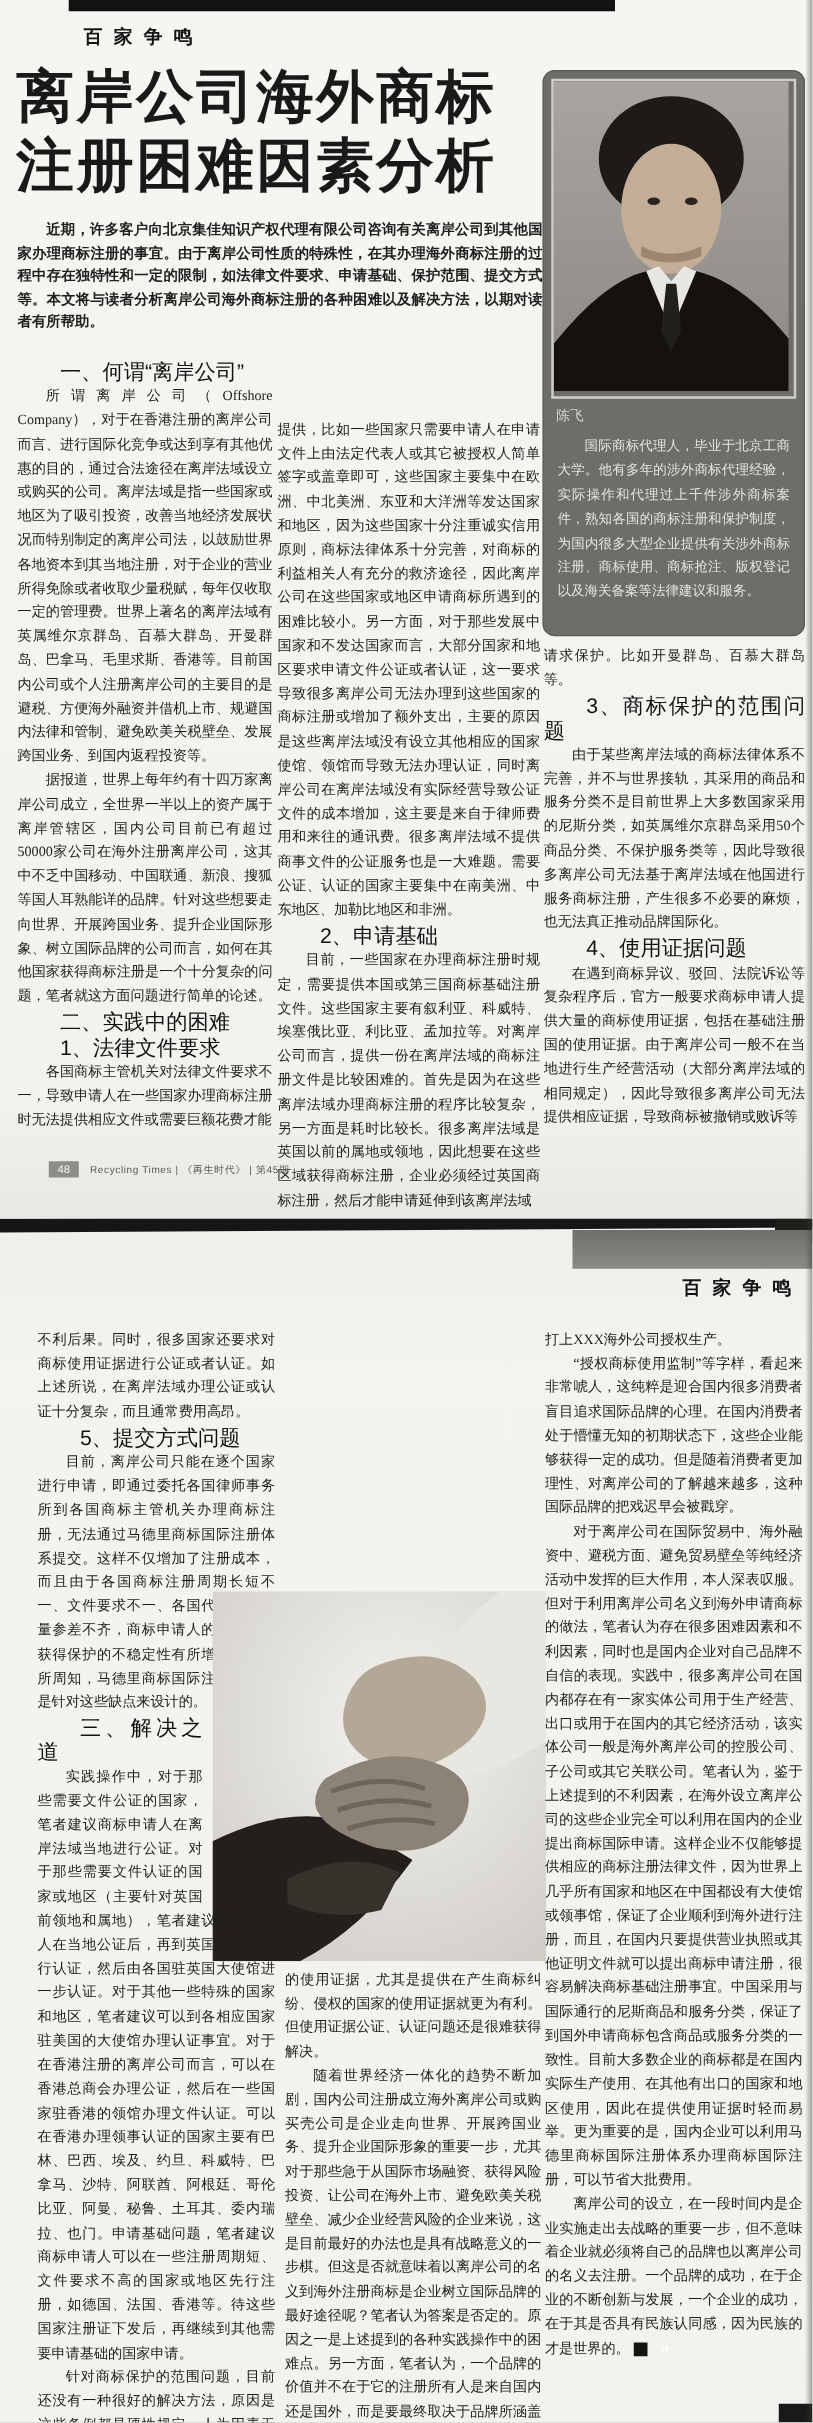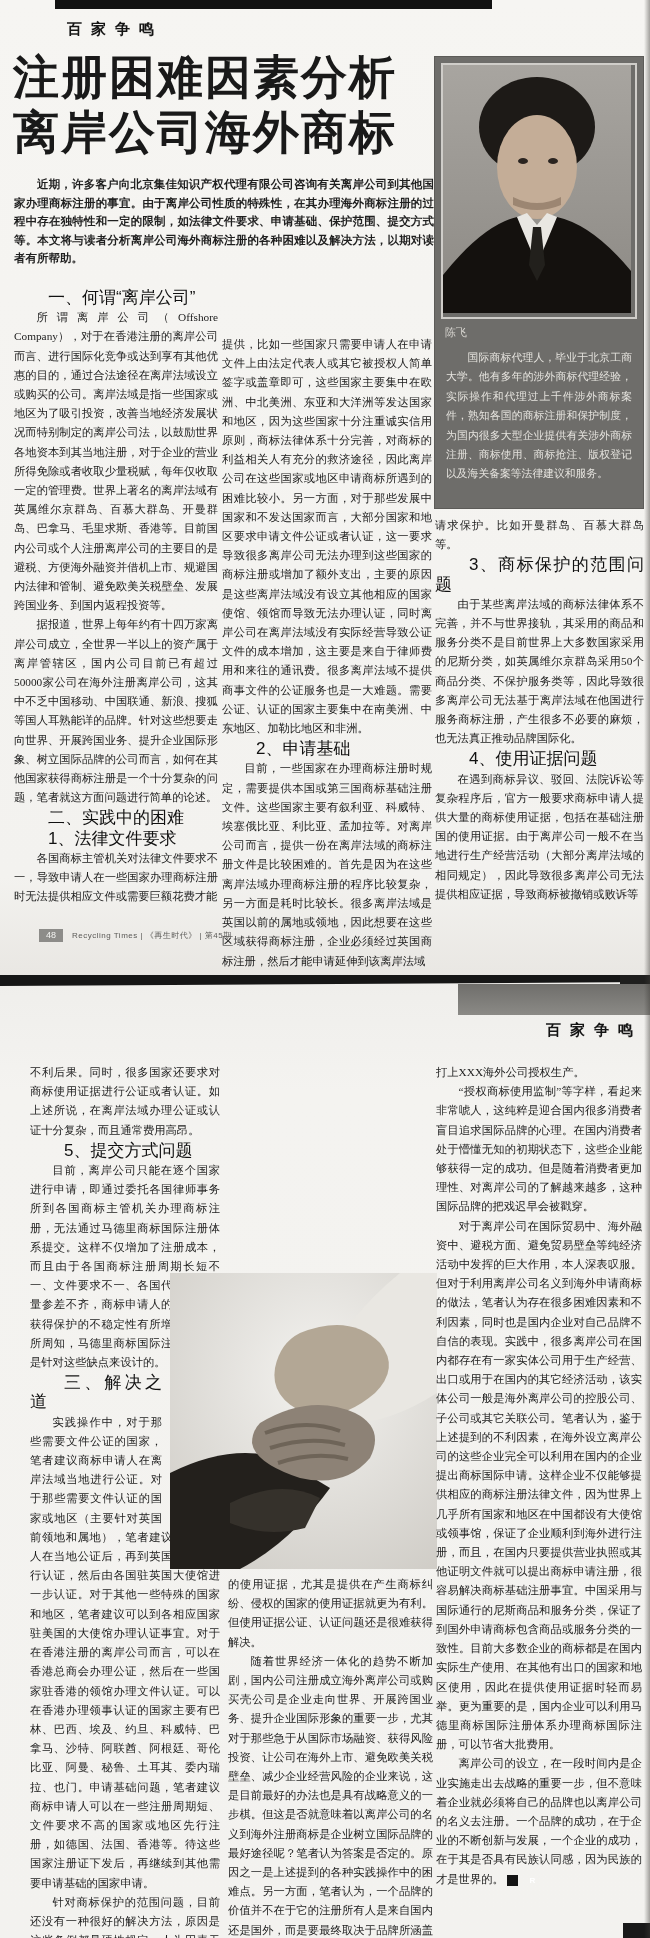--- a/index.html
+++ b/index.html
@@ -77,8 +77,8 @@
     <div class="seclabel">百家争鸣</div>
 
     <div class="title">
+      <div>离岸公司海外商标</div>
       <div>注册困难因素分析</div>
-      <div>离岸公司海外商标</div>
     </div>
 
     <div class="intro">近期，许多客户向北京集佳知识产权代理有限公司咨询有关离岸公司到其他国家办理商标注册的事宜。由于离岸公司性质的特殊性，在其办理海外商标注册的过程中存在独特性和一定的限制，如法律文件要求、申请基础、保护范围、提交方式等。本文将与读者分析离岸公司海外商标注册的各种困难以及解决方法，以期对读者有所帮助。</div>

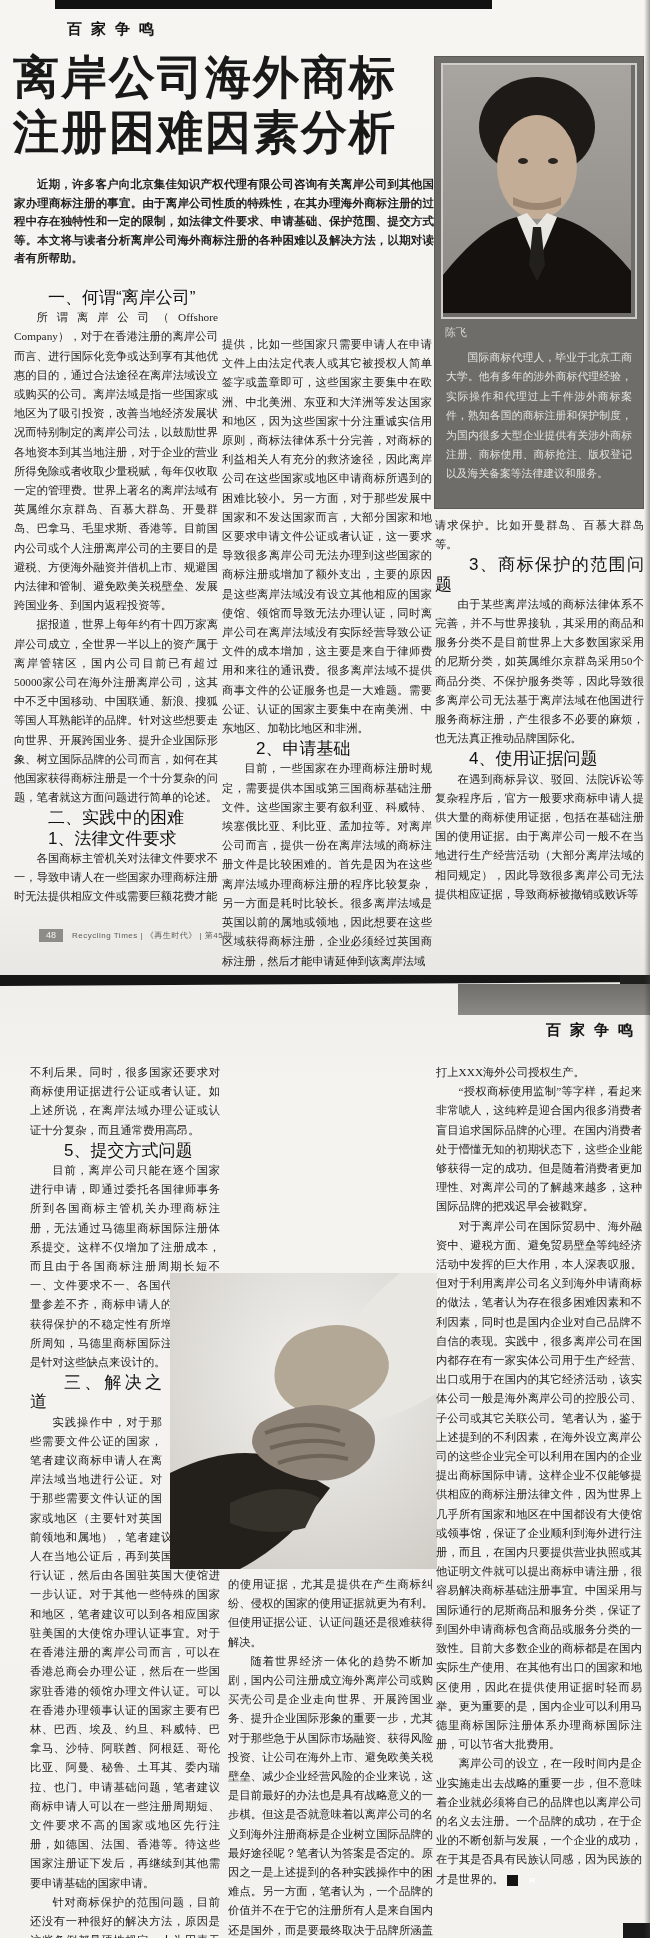--- a/index.html
+++ b/index.html
@@ -22,7 +22,7 @@
          font-weight:bold;font-size:11.5px;line-height:18.5px;text-align:justify;text-indent:2em;color:#1f1f1f;}
 
   .photo-panel{position:absolute;left:434px;top:56px;width:210px;height:453px;background:#6e6d6a;
-               box-shadow:0 0 0 1px #5c5b58 inset;}
+               box-shadow:0 0 0 1px #5c5b58 inset;border-radius:10px;}
   .photo-frame{margin:7px 7px 0 7px;height:252px;border:2px solid #cfcdc9;overflow:hidden;}
   .photo-caption{margin:6px 0 0 11px;font-family:"Liberation Sans",sans-serif;
                  font-size:11px;color:#d8d6d1;}

